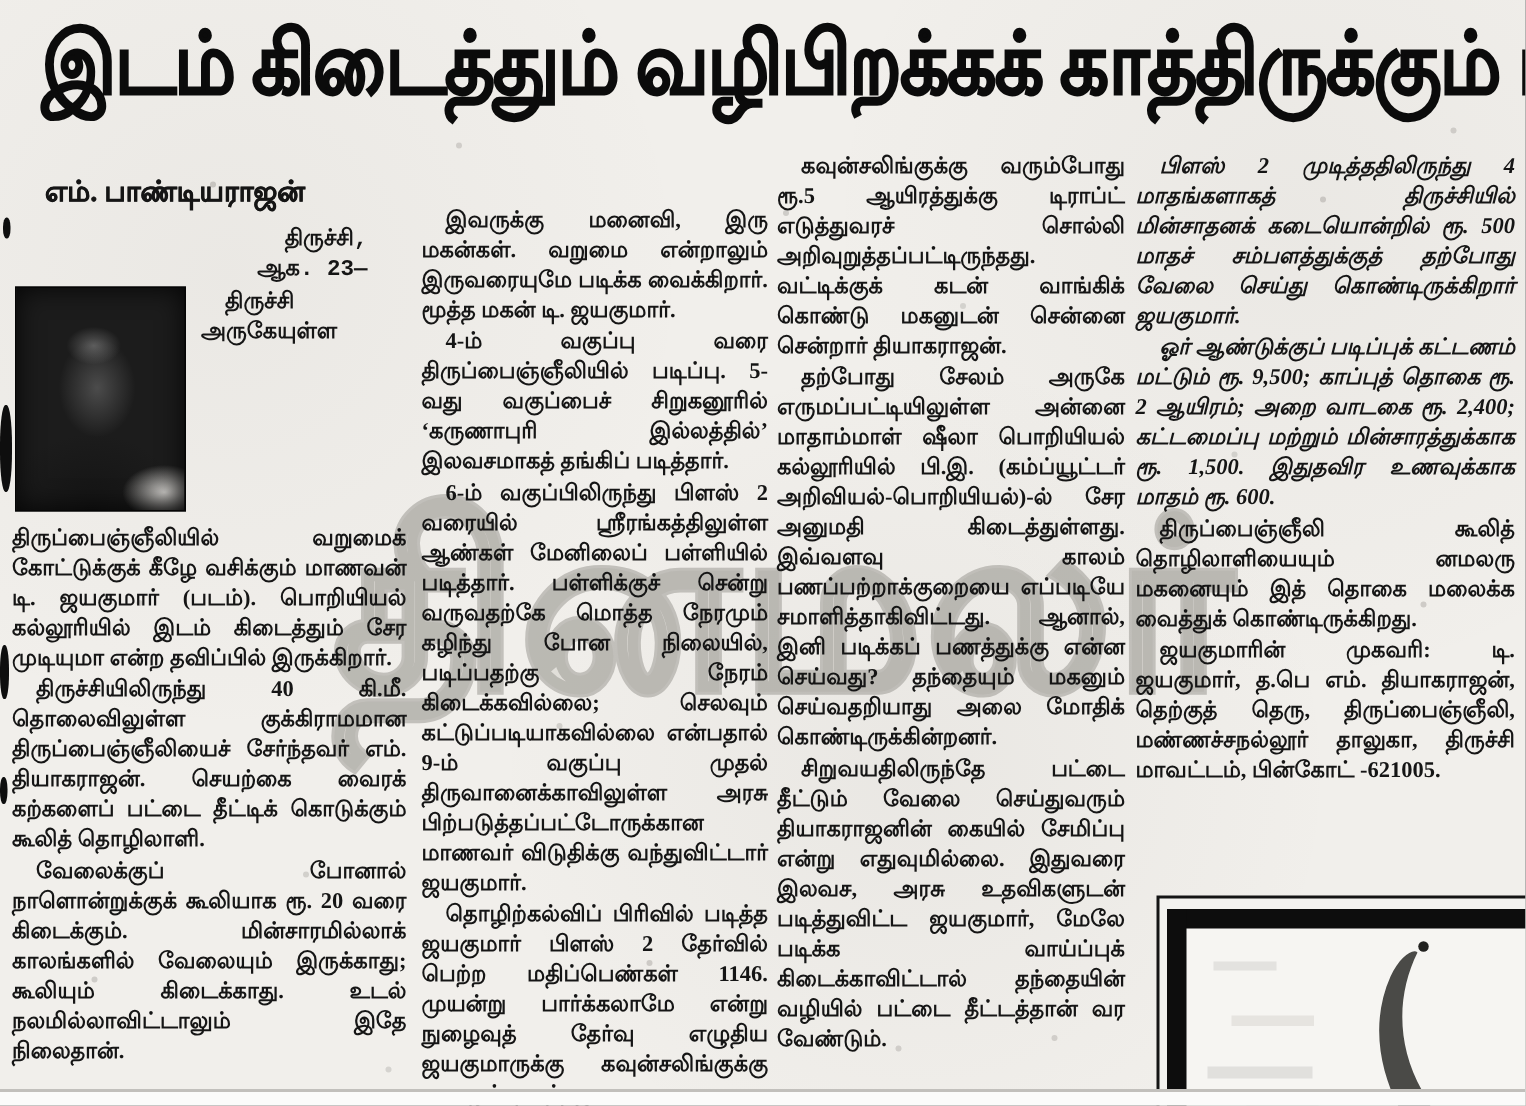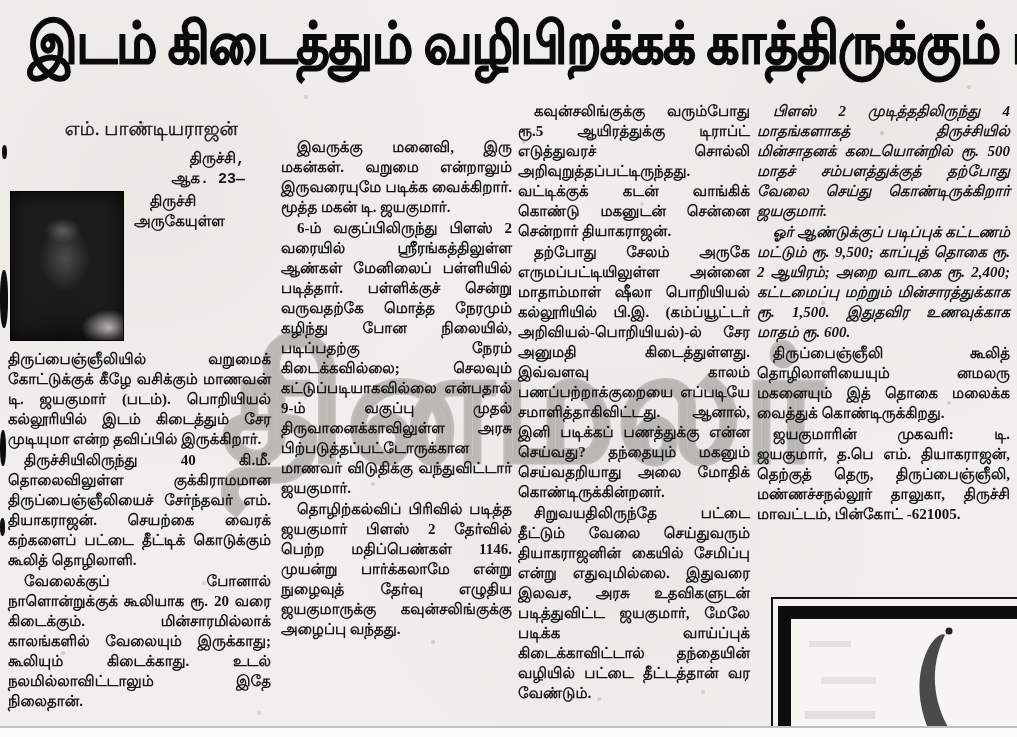--- a/index.html
+++ b/index.html
@@ -20,8 +20,8 @@
     transform:scaleY(1.12); transform-origin:top left; z-index:2;
   }
   .byline {
-    position:absolute; left:30px; top:118px; width:208px; text-align:right;
-    font-size:19px; font-weight:normal; -webkit-text-stroke:0.4px #151515; z-index:2;
+    position:absolute; left:30px; top:118px; width:208px; text-align:left;
+    font-size:19px; font-weight:bold; -webkit-text-stroke:0.4px #151515; z-index:2;
   }
   .col {
     position:absolute; top:101px; font-size:15px; line-height:20px;

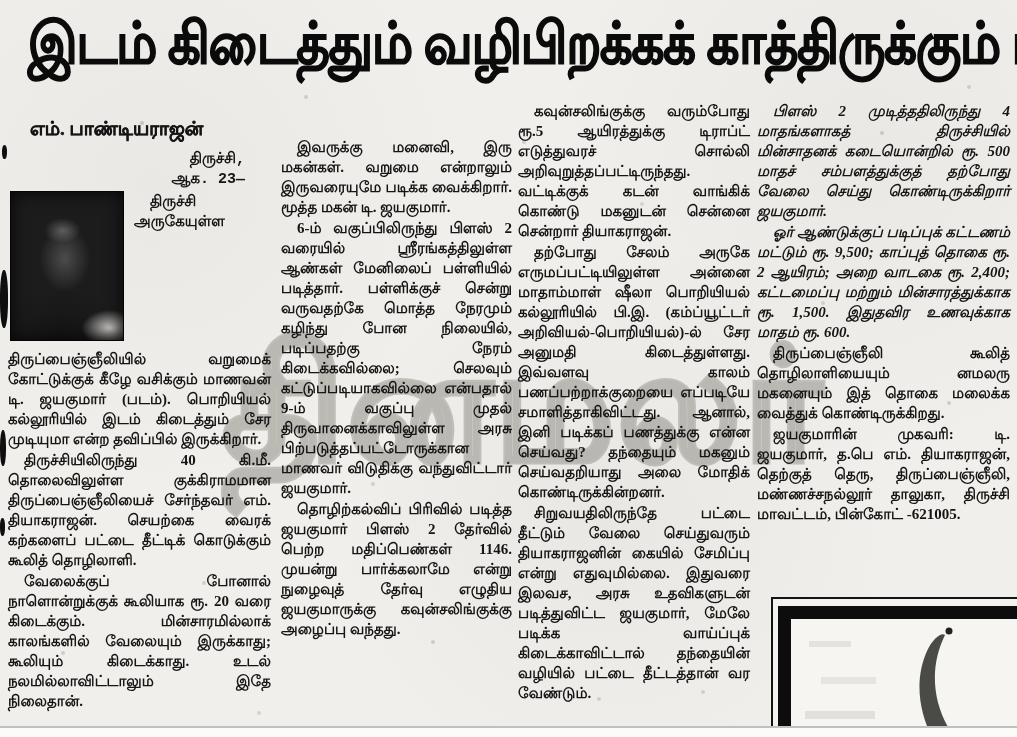--- a/index.html
+++ b/index.html
@@ -104,6 +104,7 @@
 
   <div class="col col2">
     <p>இவருக்கு மனைவி, இரு மகன்கள். வறுமை என்றாலும் இருவரையுமே படிக்க வைக்கிறார். மூத்த மகன் டி. ஜயகுமார்.</p>
+    <p>4-ம் வகுப்பு வரை திருப்பைஞ்ஞீலியில் படிப்பு. 5-வது வகுப்பைச் சிறுகனூரில் ‘கருணாபுரி இல்லத்தில்’ இலவசமாகத் தங்கிப் படித்தார்.</p>
     <p>6-ம் வகுப்பிலிருந்து பிளஸ் 2 வரையில் ஸ்ரீரங்கத்திலுள்ள ஆண்கள் மேனிலைப் பள்ளியில் படித்தார். பள்ளிக்குச் சென்று வருவதற்கே மொத்த நேரமும் கழிந்து போன நிலையில், படிப்பதற்கு நேரம் கிடைக்கவில்லை; செலவும் கட்டுப்படியாகவில்லை என்பதால் 9-ம் வகுப்பு முதல் திருவானைக்காவிலுள்ள அரசு பிற்படுத்தப்பட்டோருக்கான மாணவர் விடுதிக்கு வந்துவிட்டார் ஜயகுமார்.</p>
     <p>தொழிற்கல்விப் பிரிவில் படித்த ஜயகுமார் பிளஸ் 2 தேர்வில் பெற்ற மதிப்பெண்கள் 1146. முயன்று பார்க்கலாமே என்று நுழைவுத் தேர்வு எழுதிய ஜயகுமாருக்கு கவுன்சலிங்குக்கு அழைப்பு வந்தது.</p>
   </div>

